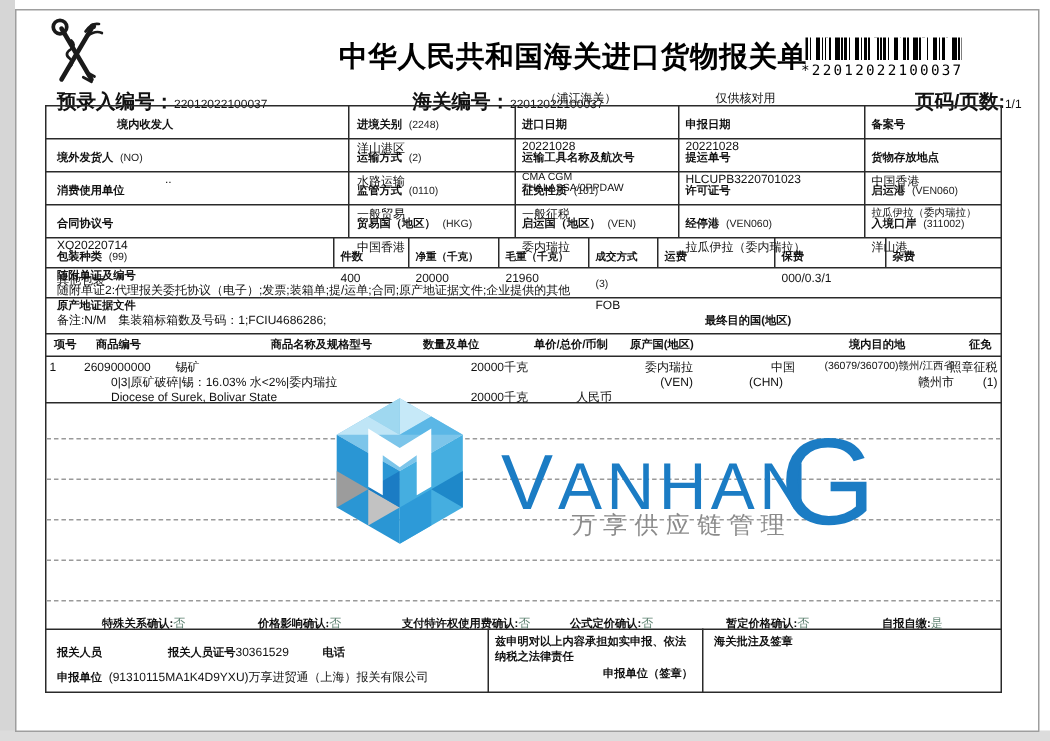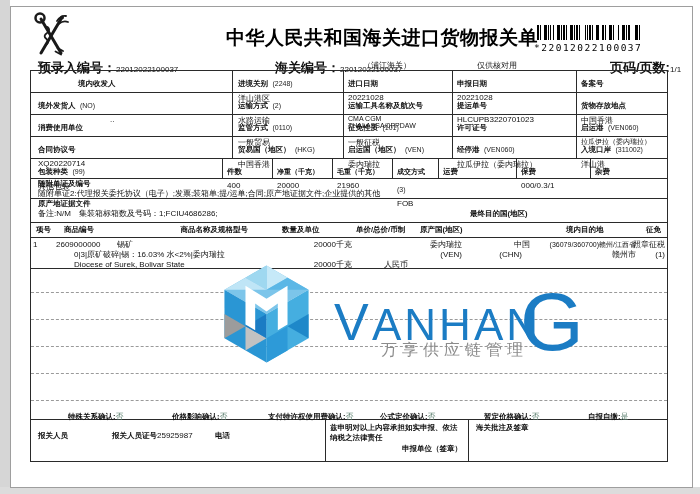--- a/index.html
+++ b/index.html
@@ -208,7 +208,7 @@
   <div class="abs ztxt" style="left:588px;top:405px;"><span class="confirm-lbl">自报自缴:</span><span class="confirm-val">是</span></div>
 
   <div class="abs ztxt" style="left:38px;top:424px;"><span class="lbl">报关人员</span></div>
-  <div class="abs ztxt" style="left:112px;top:424px;"><span class="lbl">报关人员证号</span><span class="val">25925987</span></div>
+  <div class="abs ztxt" style="left:112px;top:424px;"><span class="lbl">报关人员证号</span><span class="val">30361529</span></div>
   <div class="abs ztxt" style="left:215px;top:424px;"><span class="lbl">电话</span></div>
   <div class="abs ztxt" style="left:330px;top:423px;width:133px;font-weight:bold;font-size:7.5px;line-height:1.3;">兹申明对以上内容承担如实申报、依法纳税之法律责任</div>
   <div class="abs ztxt right" style="left:330px;top:445px;width:132px;font-weight:bold;font-size:7.5px;">申报单位（签章）</div>

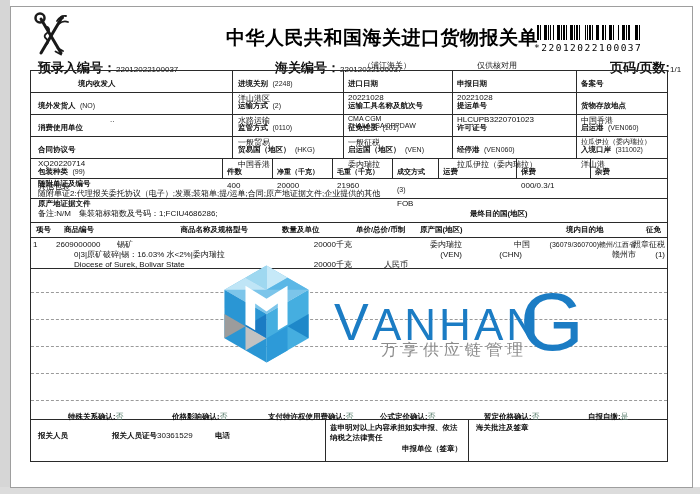--- a/index.html
+++ b/index.html
@@ -210,6 +210,7 @@
   <div class="abs ztxt" style="left:38px;top:424px;"><span class="lbl">报关人员</span></div>
   <div class="abs ztxt" style="left:112px;top:424px;"><span class="lbl">报关人员证号</span><span class="val">30361529</span></div>
   <div class="abs ztxt" style="left:215px;top:424px;"><span class="lbl">电话</span></div>
+  <div class="abs ztxt" style="left:38px;top:441px;"><span class="lbl">申报单位</span> <span class="val">(91310115MA1K4D9YXU)万享进贸通（上海）报关有限公司</span></div>
   <div class="abs ztxt" style="left:330px;top:423px;width:133px;font-weight:bold;font-size:7.5px;line-height:1.3;">兹申明对以上内容承担如实申报、依法纳税之法律责任</div>
   <div class="abs ztxt right" style="left:330px;top:445px;width:132px;font-weight:bold;font-size:7.5px;">申报单位（签章）</div>
   <div class="abs ztxt lbl" style="left:476px;top:424px;">海关批注及签章</div>

